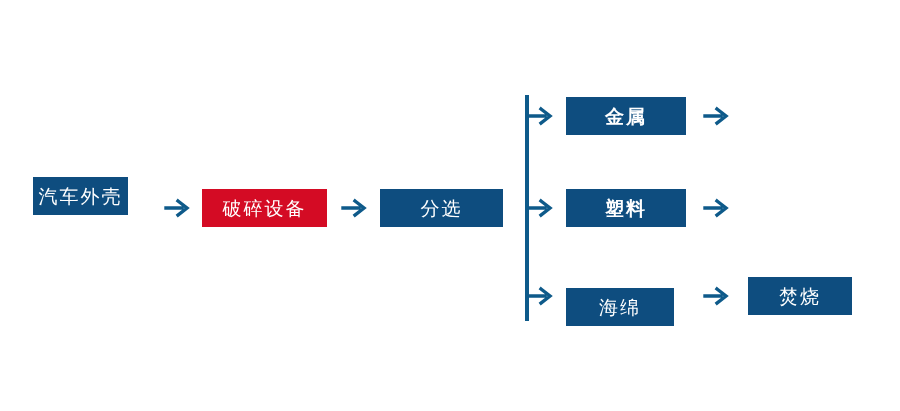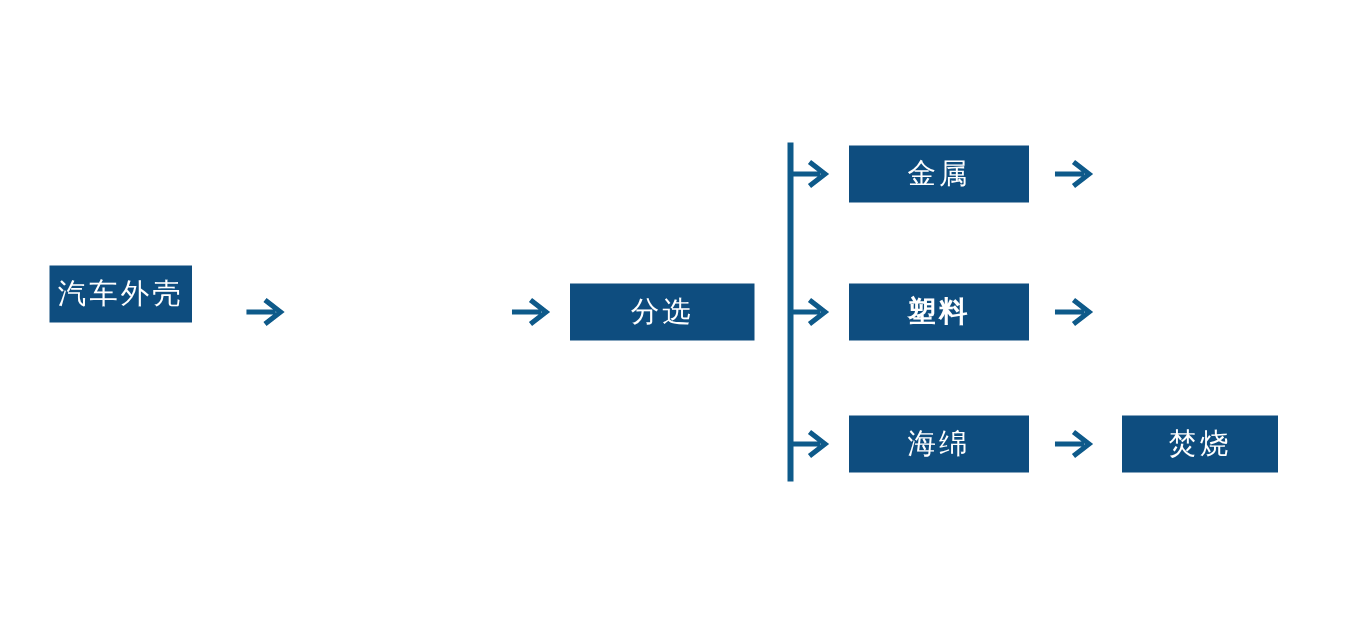--- a/index.html
+++ b/index.html
@@ -94,7 +94,7 @@
     </svg>
   </div>
 
-  <div class="node blue" style="left:566px; top:97px; width:120px;">
+  <div class="node blue" style="left:566px; top:97px; width:120px;font-weight:bold;">
     <span>金属</span>
   </div>
 

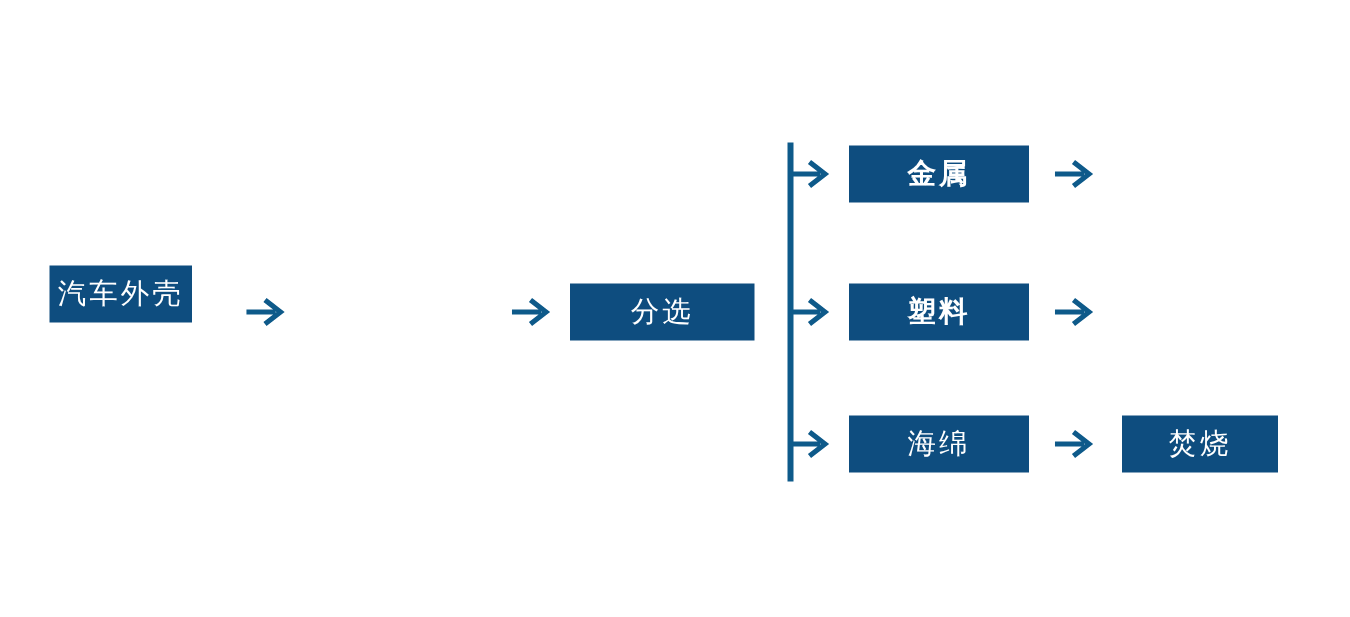--- a/index.html
+++ b/index.html
@@ -63,6 +63,9 @@
     </svg>
   </div>
 
+  <div class="node red" style="left:202px; top:189px; width:125px;">
+    <span>破碎设备</span>
+  </div>
 
   <div class="arrow" style="left:341px; top:195px;">
     <svg viewBox="0 0 28 26" aria-hidden="true">

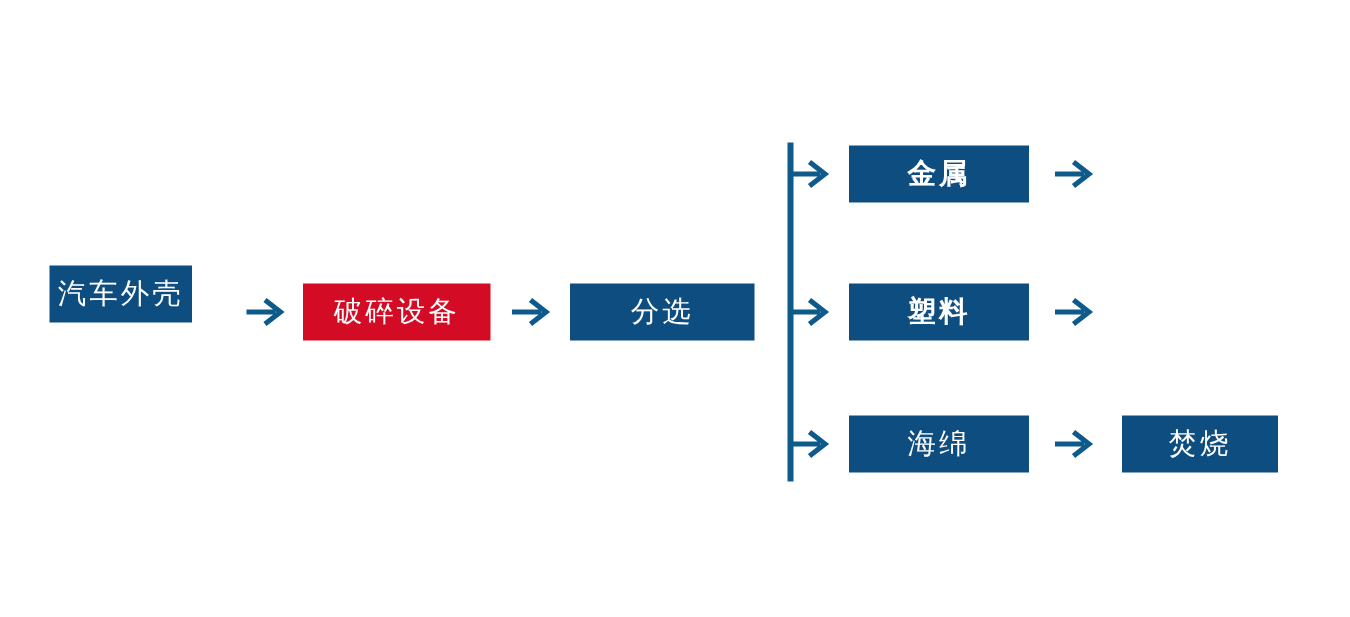--- a/index.html
+++ b/index.html
@@ -119,7 +119,7 @@
   </div>
 
 
-  <div class="node blue" style="left:566px; top:277px; width:120px;">
+  <div class="node blue" style="left:566px; top:288px; width:108px;">
     <span>海绵</span>
   </div>
 

